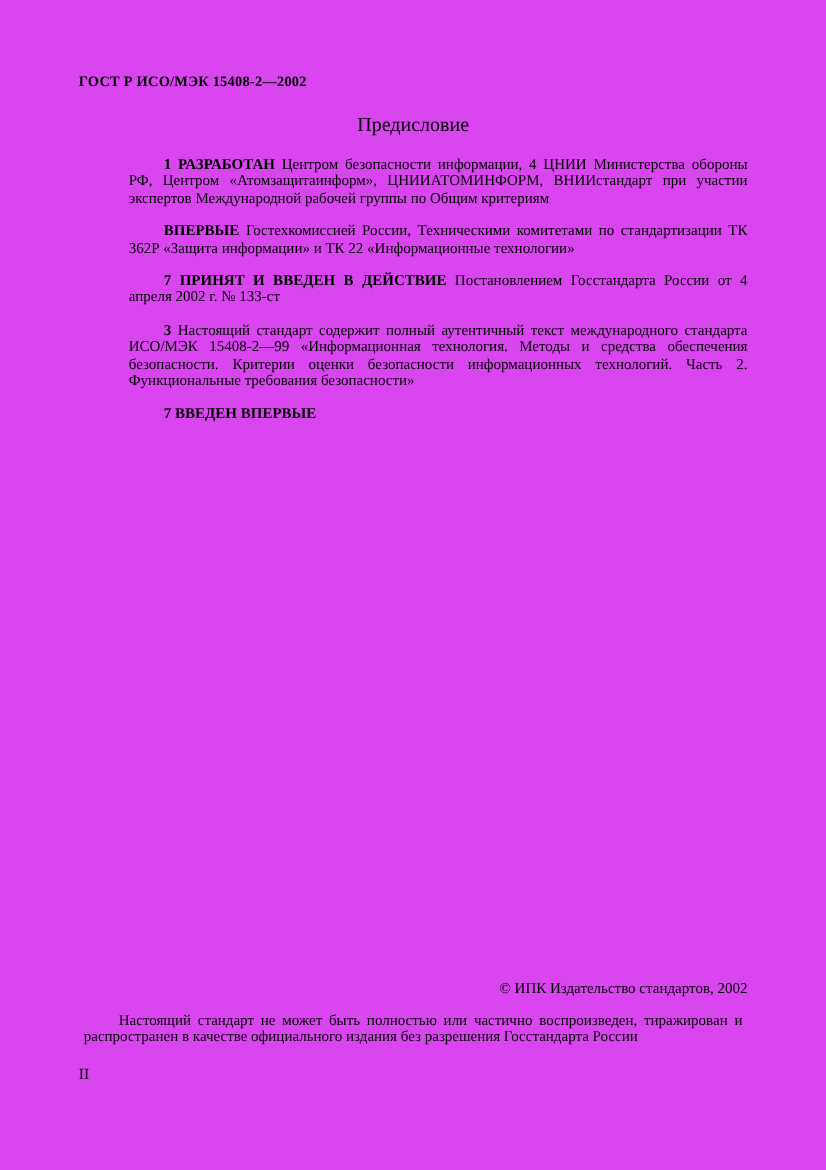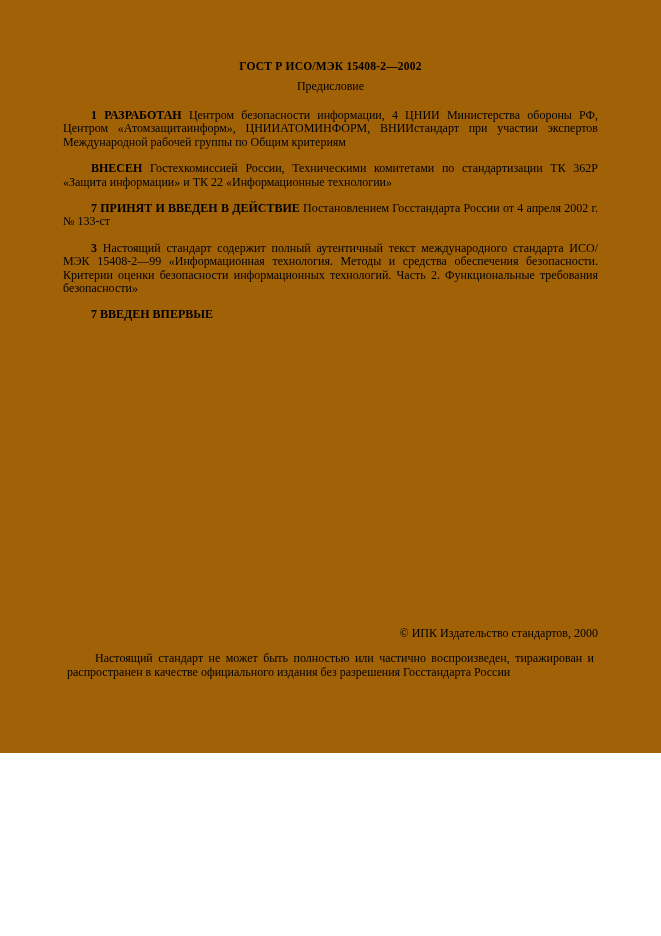--- a/index.html
+++ b/index.html
@@ -18,12 +18,11 @@
   .page {
     box-sizing: border-box;
     width: 661px;
-    height: 753px;
+    height: 936px;
     padding: 60px 63px 70px 63px;
     display: flex;
     flex-direction: column;
-    background: #a16207;
-    align-items: center;
+    background: #d946ef;
   }
   .doc-header {
     font-size: 11.5px;

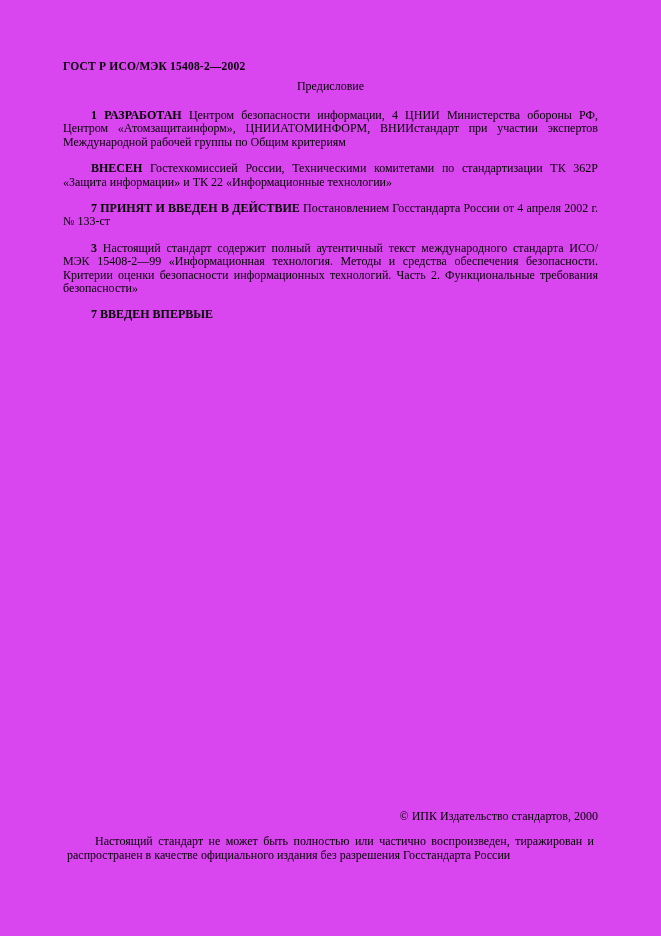--- a/index.html
+++ b/index.html
@@ -30,9 +30,9 @@
     letter-spacing: 0.2px;
   }
   .section-title {
-    margin-top: 7px;
+    margin-top: 20px;
     text-align: center;
-    font-size: 12px;
+    font-size: 16px;
   }
   .paragraphs {
     margin-top: 15px;

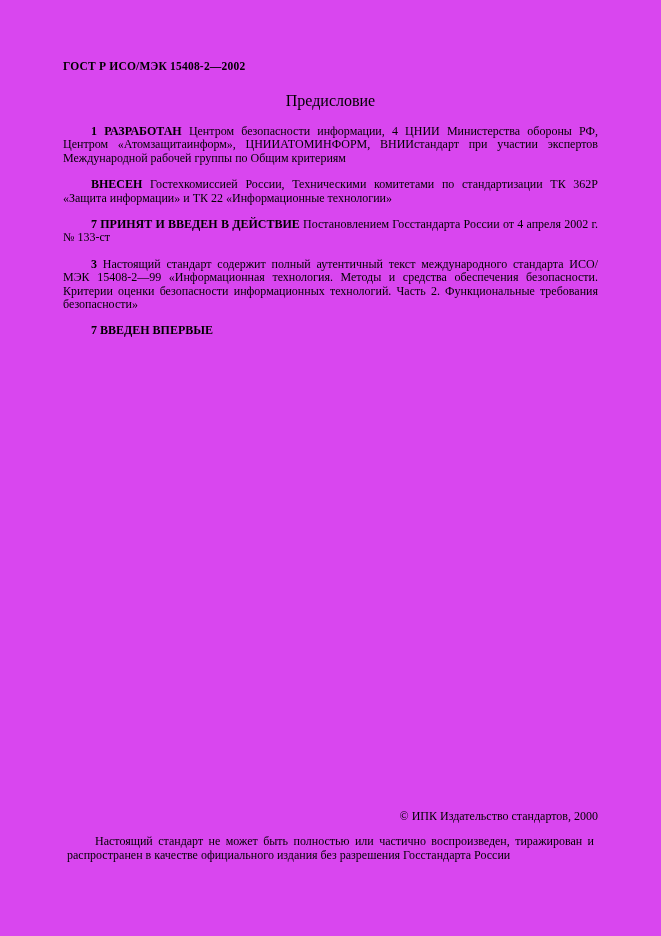--- a/index.html
+++ b/index.html
@@ -38,6 +38,7 @@
     margin-top: 15px;
     font-size: 12px;
     line-height: 13.4px;
+    margin-left: 40px;
   }
   .para {
     margin: 0 0 13px 0;

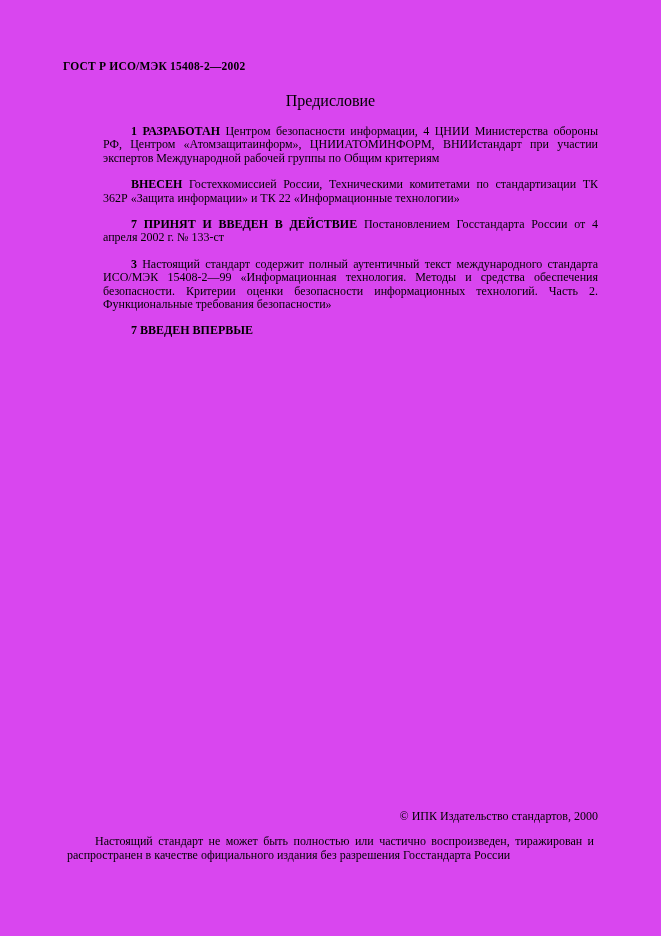--- a/index.html
+++ b/index.html
@@ -83,7 +83,7 @@
     </p>
 
     <p class="para">
-      <span class="lead">ВНЕСЕН</span><span> Гостехкомиссией России, Техническими комитетами по стандартизации ТК 362Р «Защита информации» и ТК 22 «Информационные технологии»</span>
+      <span class="lead">ВПЕРВЫЕ</span><span> Гостехкомиссией России, Техническими комитетами по стандартизации ТК 362Р «Защита информации» и ТК 22 «Информационные технологии»</span>
     </p>
 
     <p class="para">

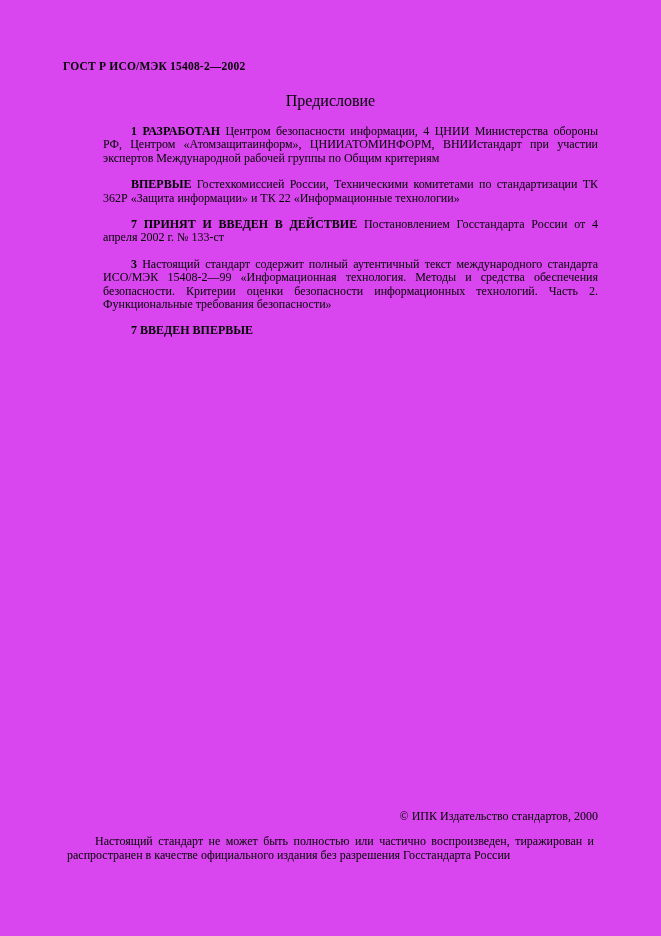--- a/index.html
+++ b/index.html
@@ -101,7 +101,7 @@
   </div>
 
   <div class="bottom-block">
-    <p class="copyright">© ИПК Издательство стандартов, 2000</p>
+    <p class="copyright">© ИПК Издательство стандартов, 2002</p>
     <p class="footer-note">Настоящий стандарт не может быть полностью или частично воспроизведен, тиражирован и распространен в качестве официального издания без разрешения Госстандарта России</p>
   </div>
 

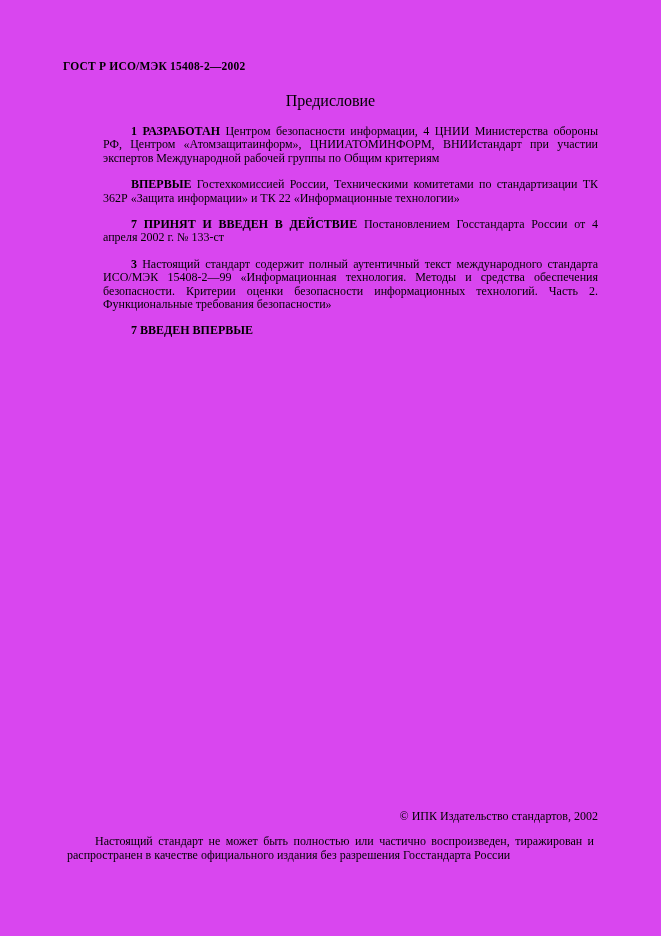--- a/index.html
+++ b/index.html
@@ -103,6 +103,7 @@
   <div class="bottom-block">
     <p class="copyright">© ИПК Издательство стандартов, 2002</p>
     <p class="footer-note">Настоящий стандарт не может быть полностью или частично воспроизведен, тиражирован и распространен в качестве официального издания без разрешения Госстандарта России</p>
+    <div class="page-number">II</div>
   </div>
 
 </div>

